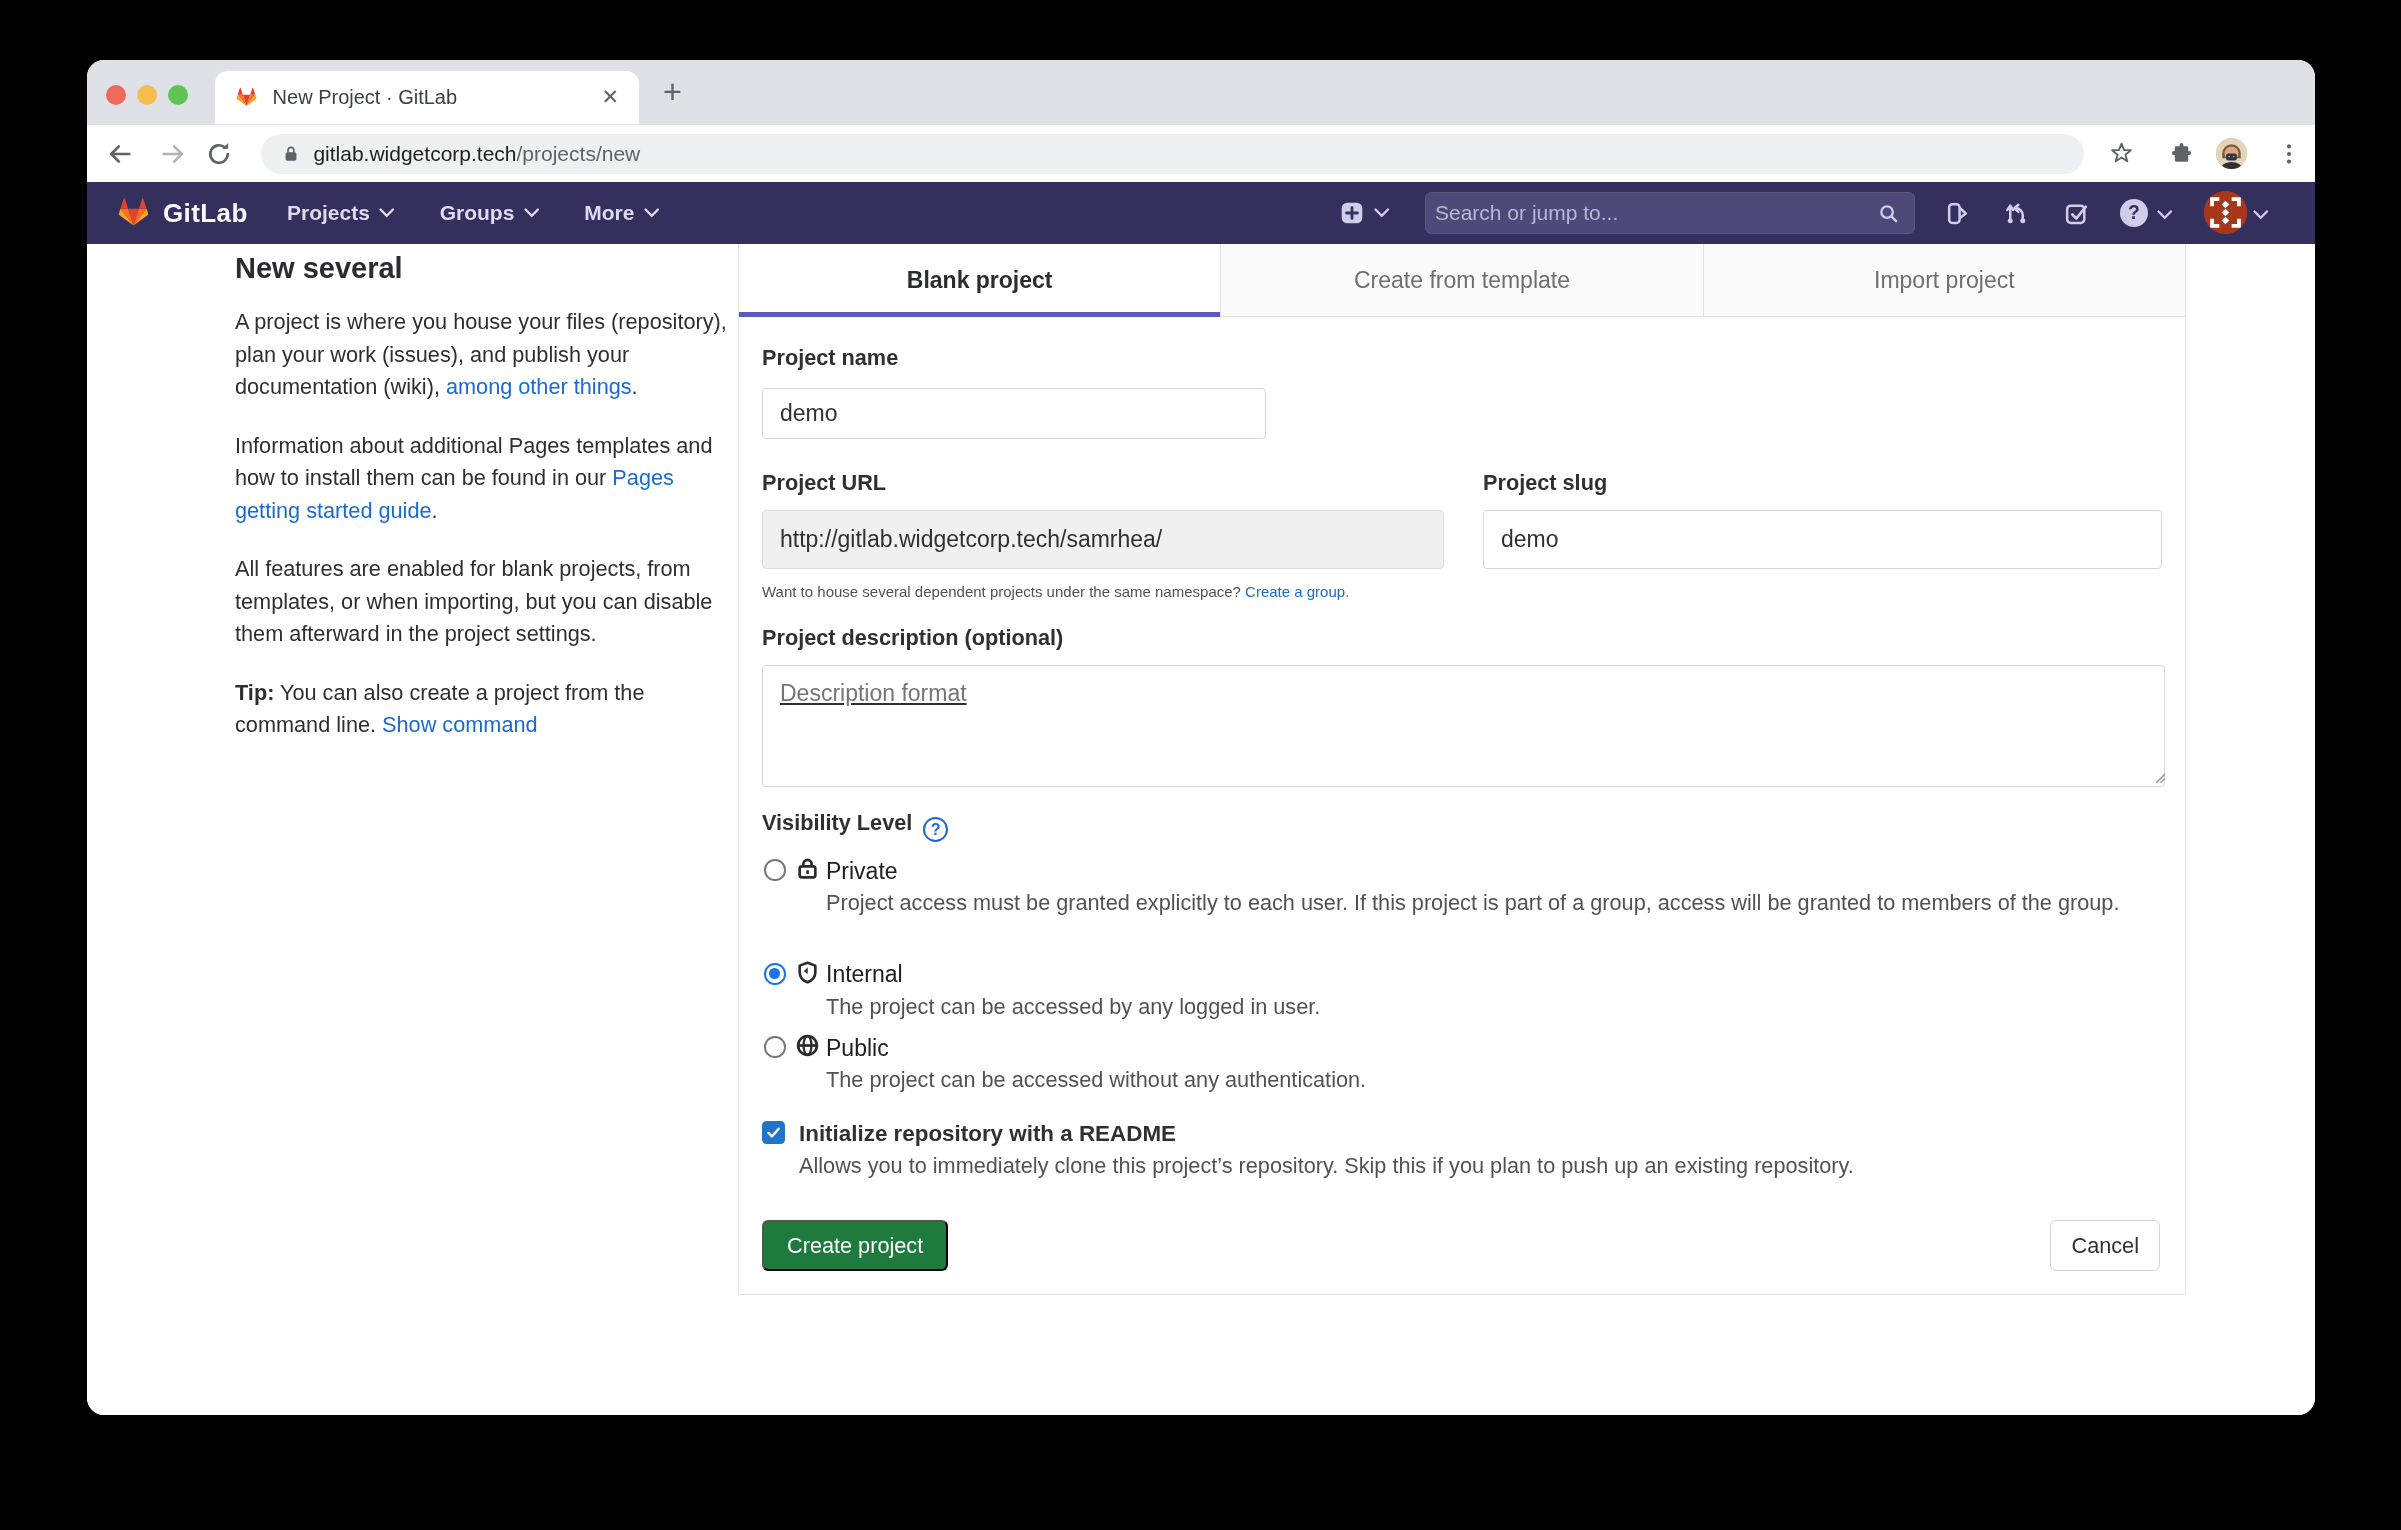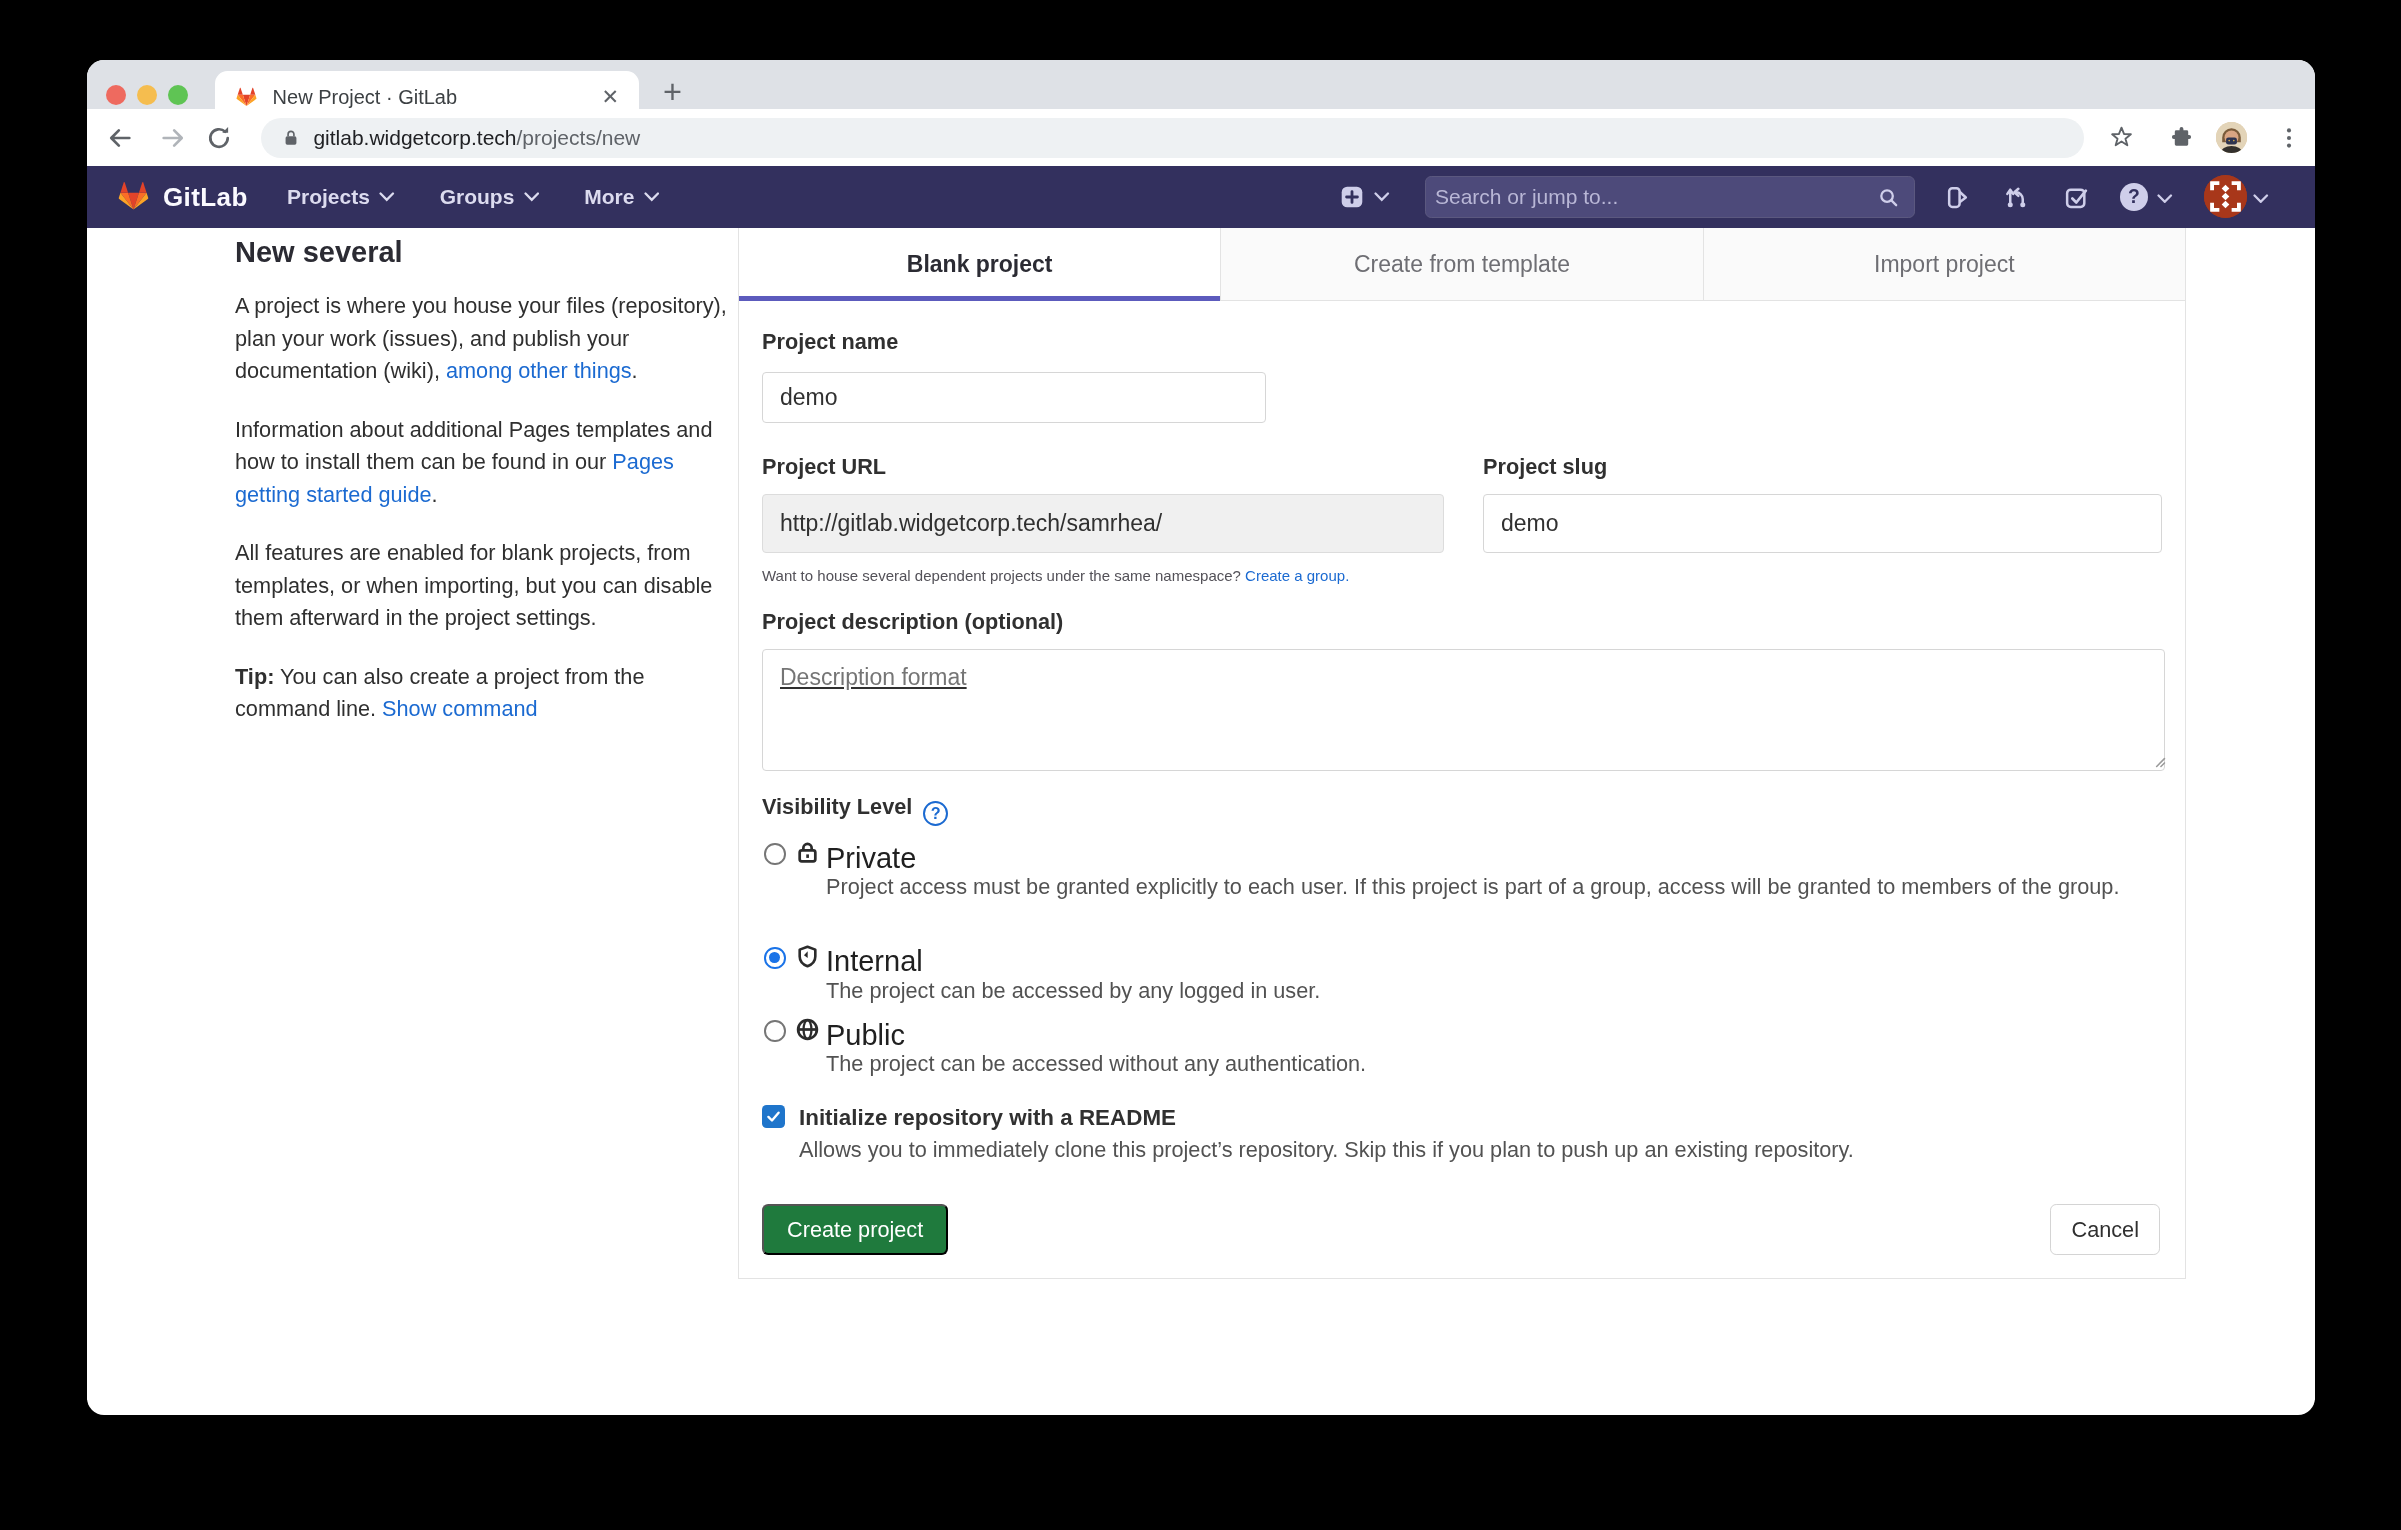--- a/index.html
+++ b/index.html
@@ -9,7 +9,7 @@
     background:#fff; border-radius:17px; overflow:hidden; box-shadow:0 23px 70px rgba(0,0,0,.6); }
 
   
-  .tabstrip { position:relative; height:49px; background:#dee1e6; }
+  .tabstrip { position:relative; height:65px; background:#dee1e6; }
   .tl { position:absolute; top:25px; width:20px; height:20px; border-radius:50%; }
   .tl.red { left:19.3px; background:#ee6a5f; }
   .tl.yellow { left:50px; background:#f5bd4f; }

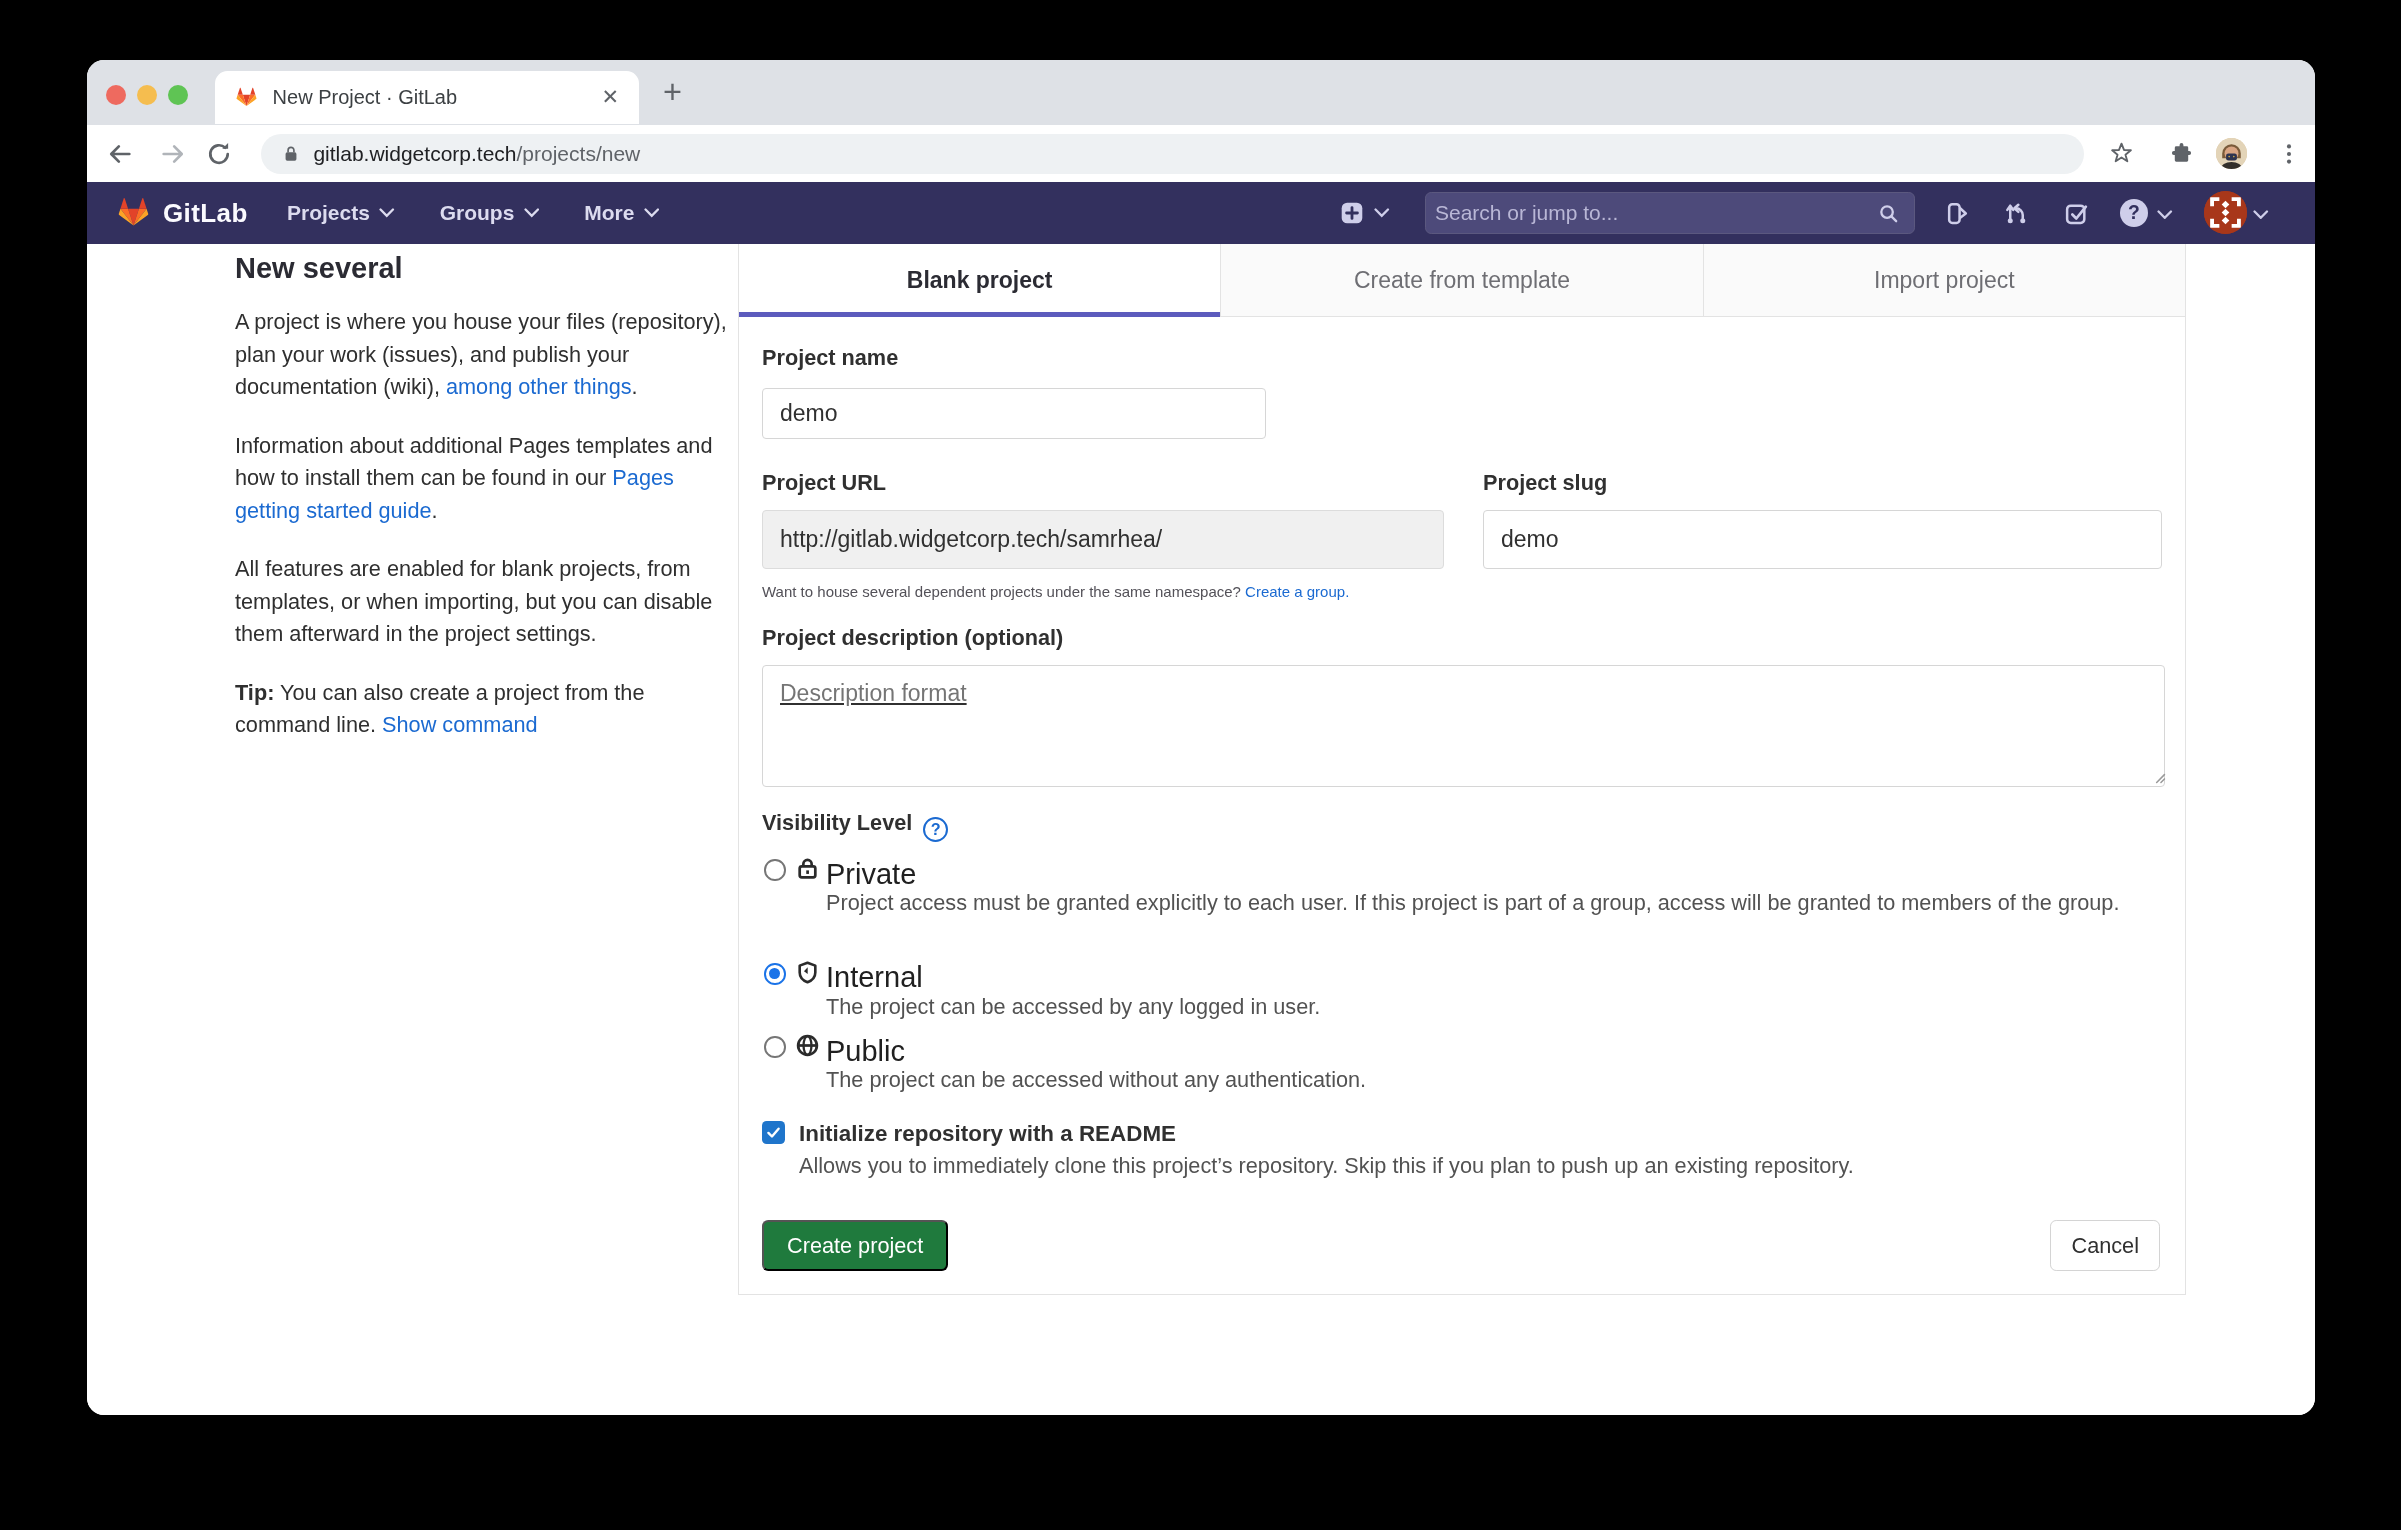--- a/index.html
+++ b/index.html
@@ -78,7 +78,7 @@
   .radio.checked::after { content:''; position:absolute; left:3.1px; top:3.1px; width:10.8px; height:10.8px;
     border-radius:50%; background:#1a73e8; }
   .vicon { position:absolute; left:56px; width:25px; height:25px; }
-  .vname { position:absolute; left:87px; font-size:29px; color:#202020; }
+  .vname { position:absolute; left:87px; font-size:23px; color:#202020; }
   .vdesc { position:absolute; left:87px; font-size:21.7px; line-height:34px; color:#525252; max-width:1300px; }
   .cbox { position:absolute; left:23px; top:877px; width:23px; height:23px; background:#1f75cb; border-radius:4.6px;
     display:flex; align-items:center; justify-content:center; }

